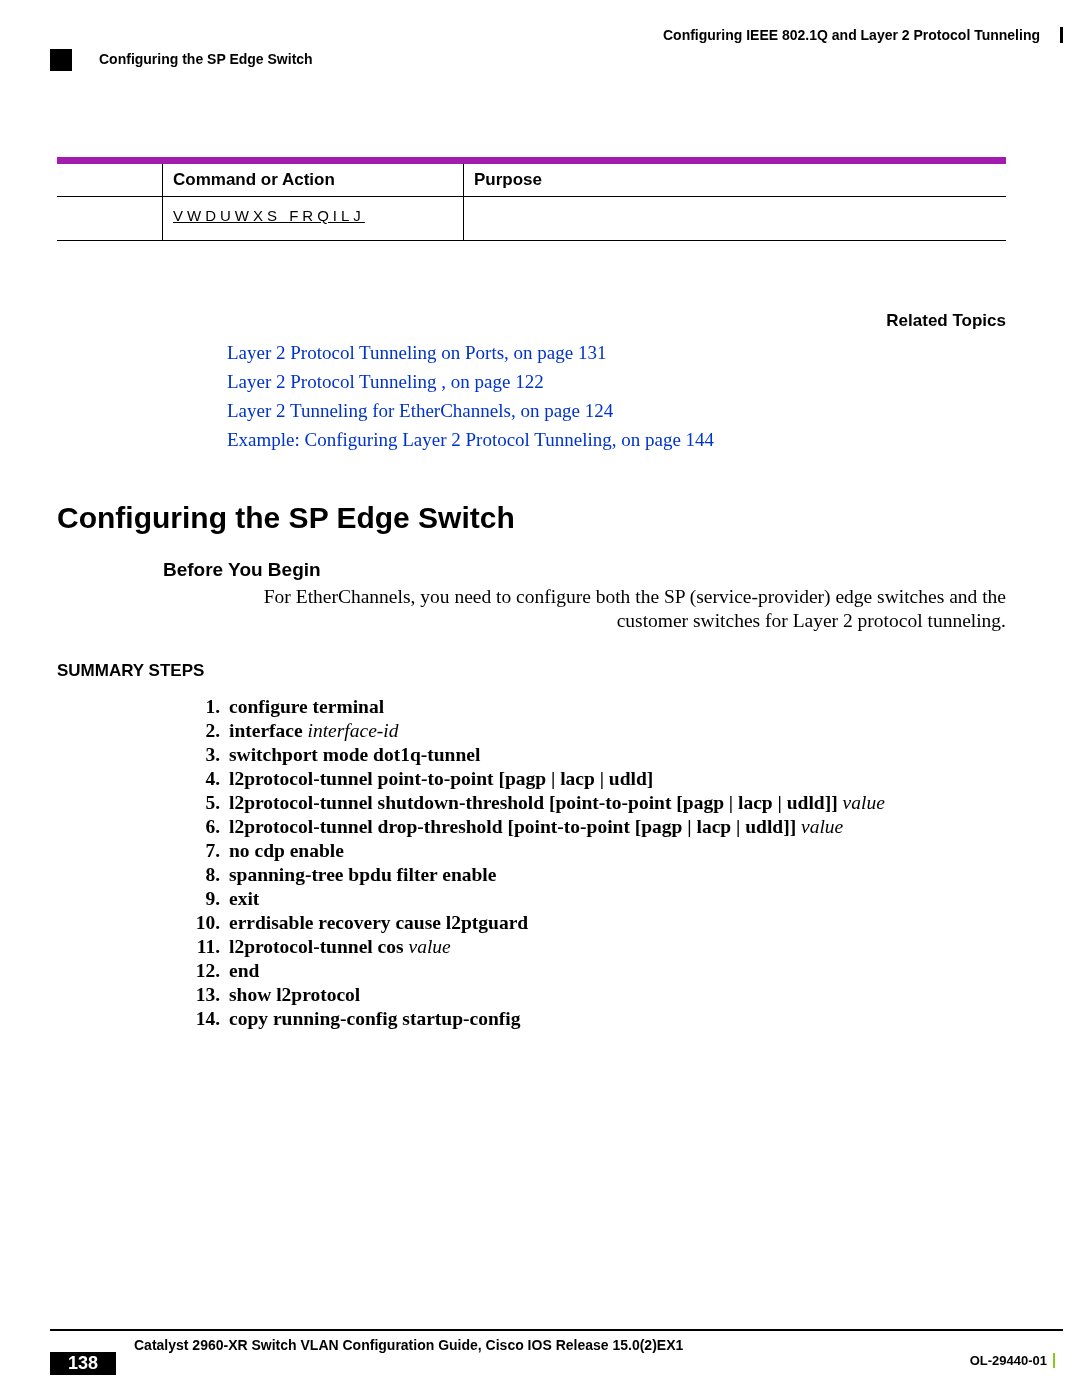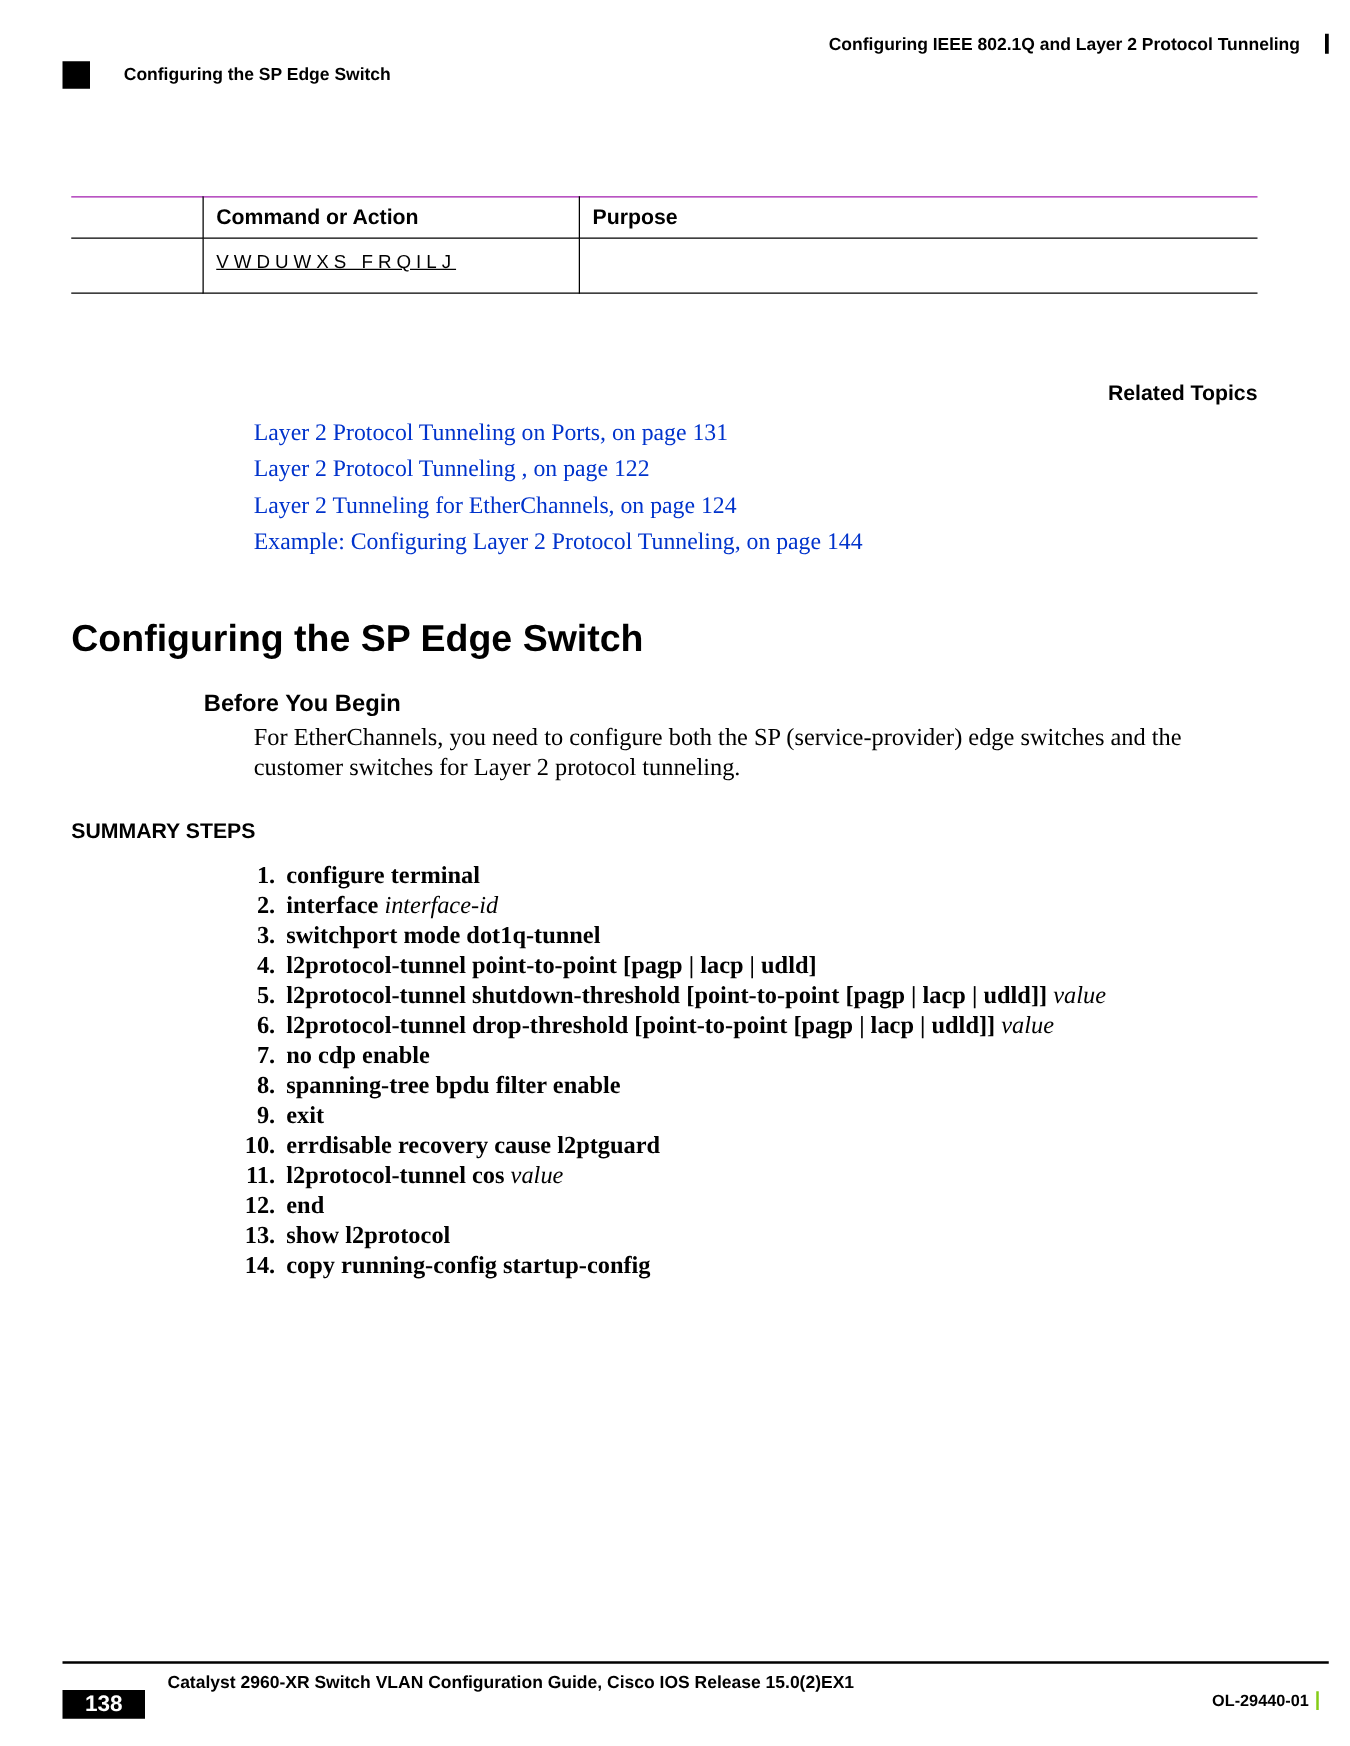--- a/index.html
+++ b/index.html
@@ -65,7 +65,7 @@
     font-family: Arial, Helvetica, sans-serif;
     font-weight: bold;
     text-align: left;
-    border-top: 1px solid #a21caf;
+    border-top: 7px solid #a21caf;
     border-bottom: 1px solid #000;
     padding: 6px 10px;
     font-size: 17px;

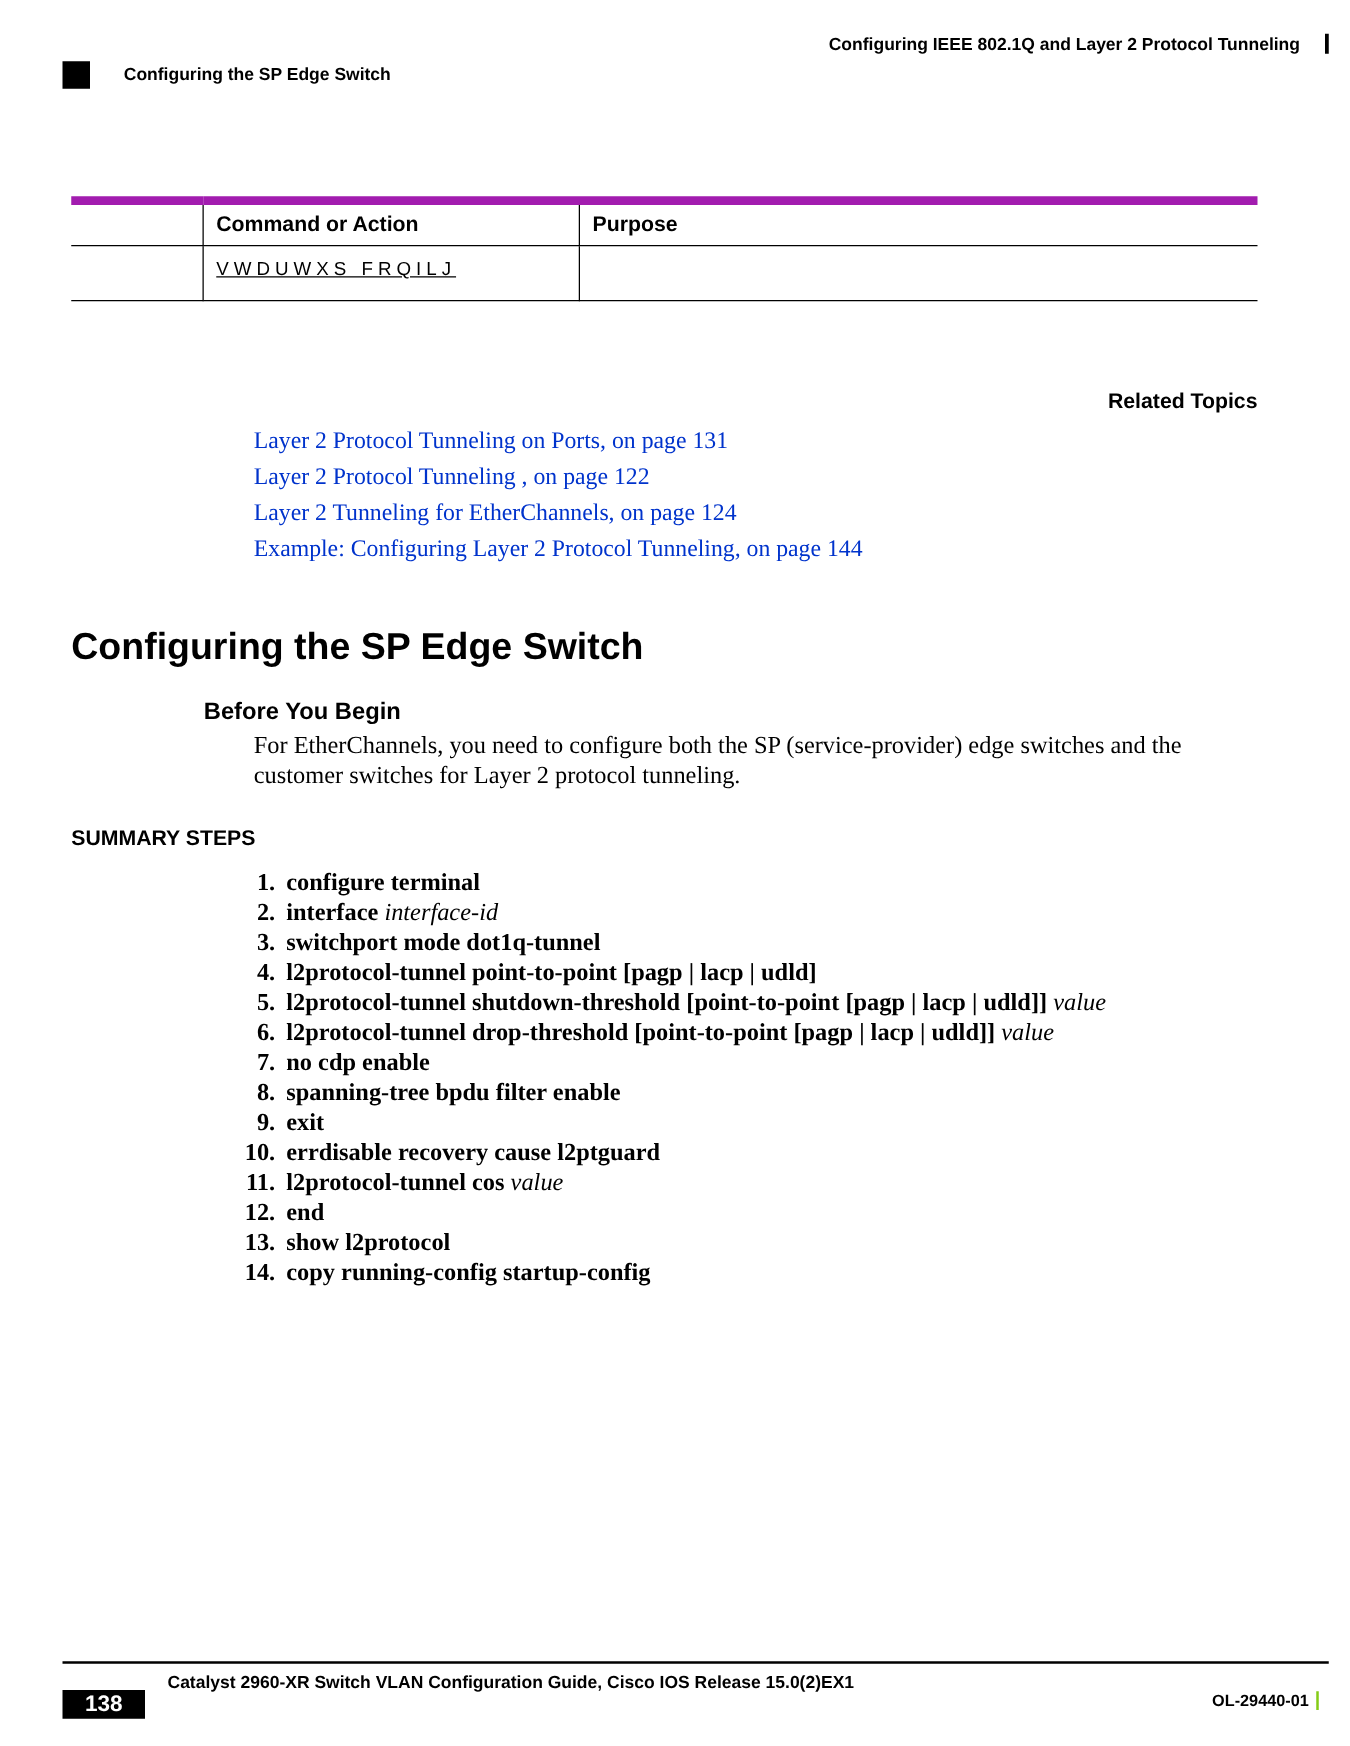--- a/index.html
+++ b/index.html
@@ -111,6 +111,7 @@
   }
   .related-list li {
     margin-bottom: 6px;
+    margin-left: 24px;
   }
   .related-list a {
     color: #0033cc;

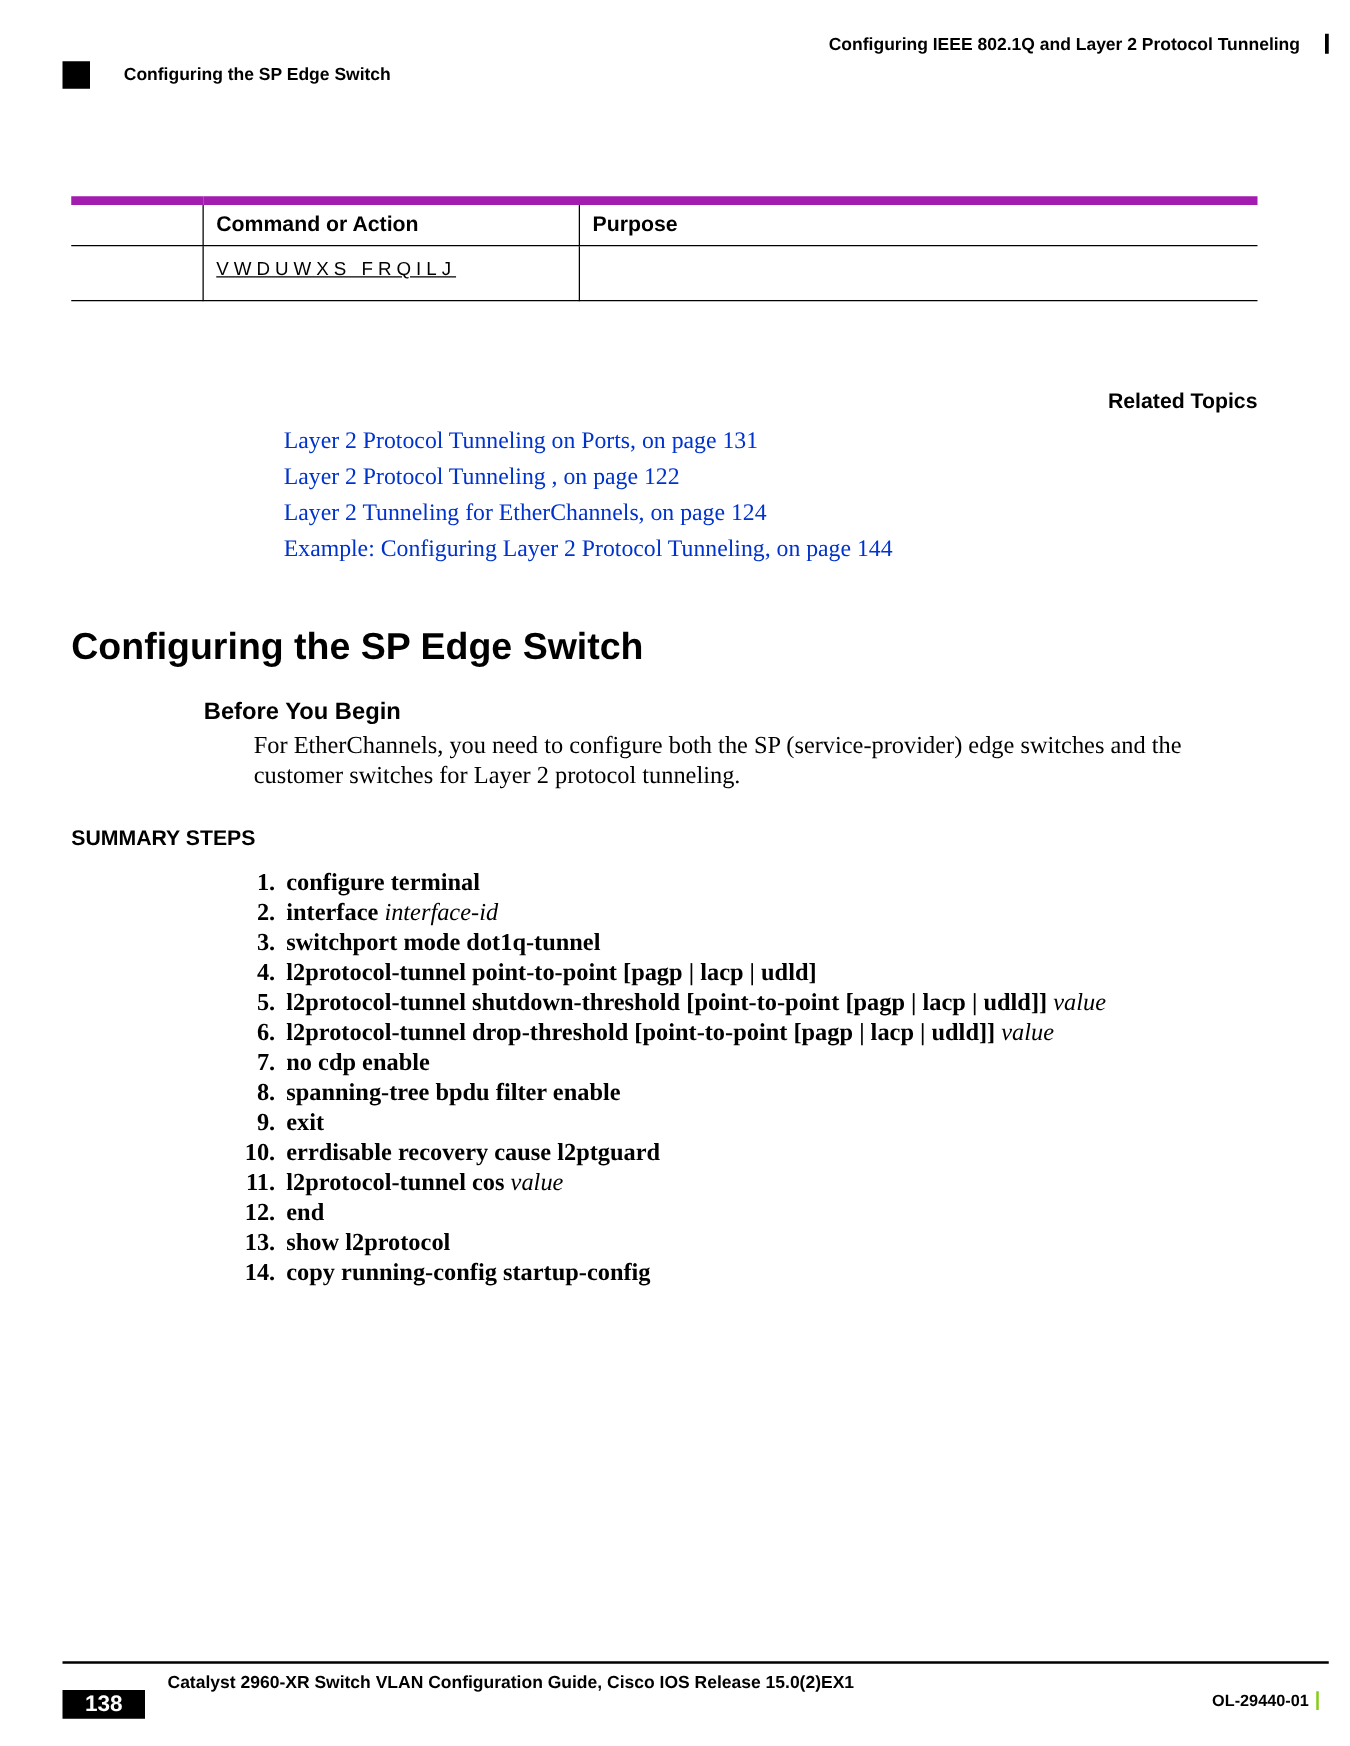--- a/index.html
+++ b/index.html
@@ -138,6 +138,7 @@
     font-size: 19.5px;
     line-height: 24px;
     margin-bottom: 28px;
+    text-align: right;
   }
 
   

